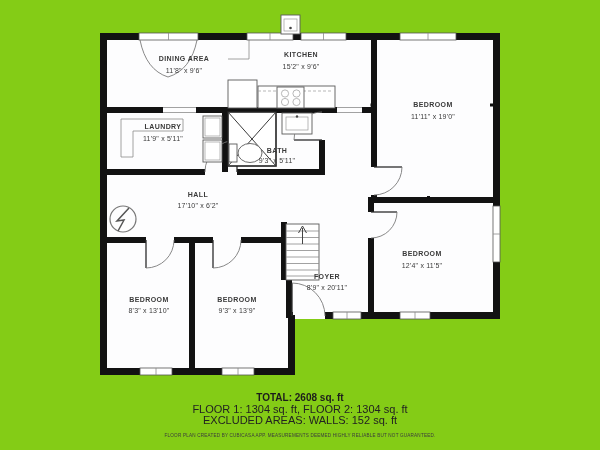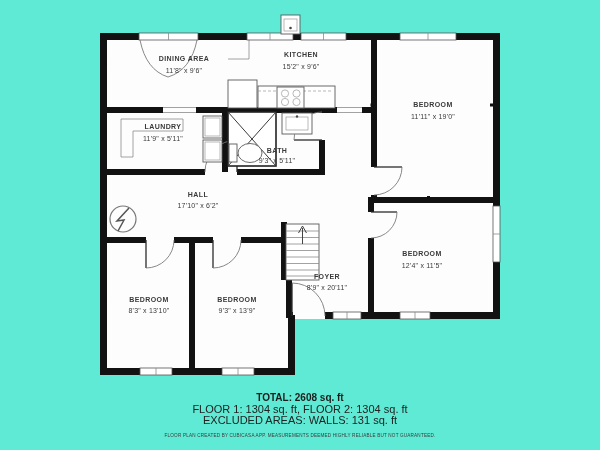--- a/index.html
+++ b/index.html
@@ -4,7 +4,7 @@
 <style>
   html,body{margin:0;padding:0;background:#e9e9ea;}
   .stage{
-    position:relative;width:600px;height:450px;background:#5eead4;
+    position:relative;width:600px;height:450px;background:#84cc16;
     font-family:"Liberation Sans", sans-serif;overflow:hidden;margin:0 auto;
   }
   svg{position:absolute;left:0;top:0;}

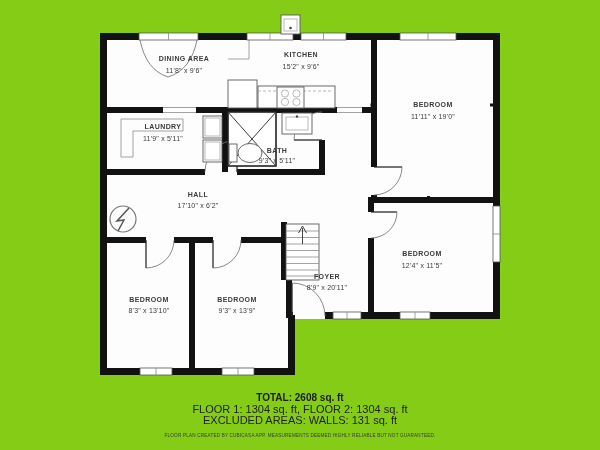--- a/index.html
+++ b/index.html
@@ -231,7 +231,7 @@
   <div class="footer">
     <div class="total">TOTAL: 2608 sq. ft</div>
     <div class="line">FLOOR 1: 1304 sq. ft, FLOOR 2: 1304 sq. ft</div>
-    <div class="line">EXCLUDED AREAS: WALLS: 131 sq. ft</div>
+    <div class="line">EXCLUDED AREAS: WALLS: 152 sq. ft</div>
     <div class="disclaimer">FLOOR PLAN CREATED BY CUBICASA APP. MEASUREMENTS DEEMED HIGHLY RELIABLE BUT NOT GUARANTEED.</div>
   </div>
 </div>

